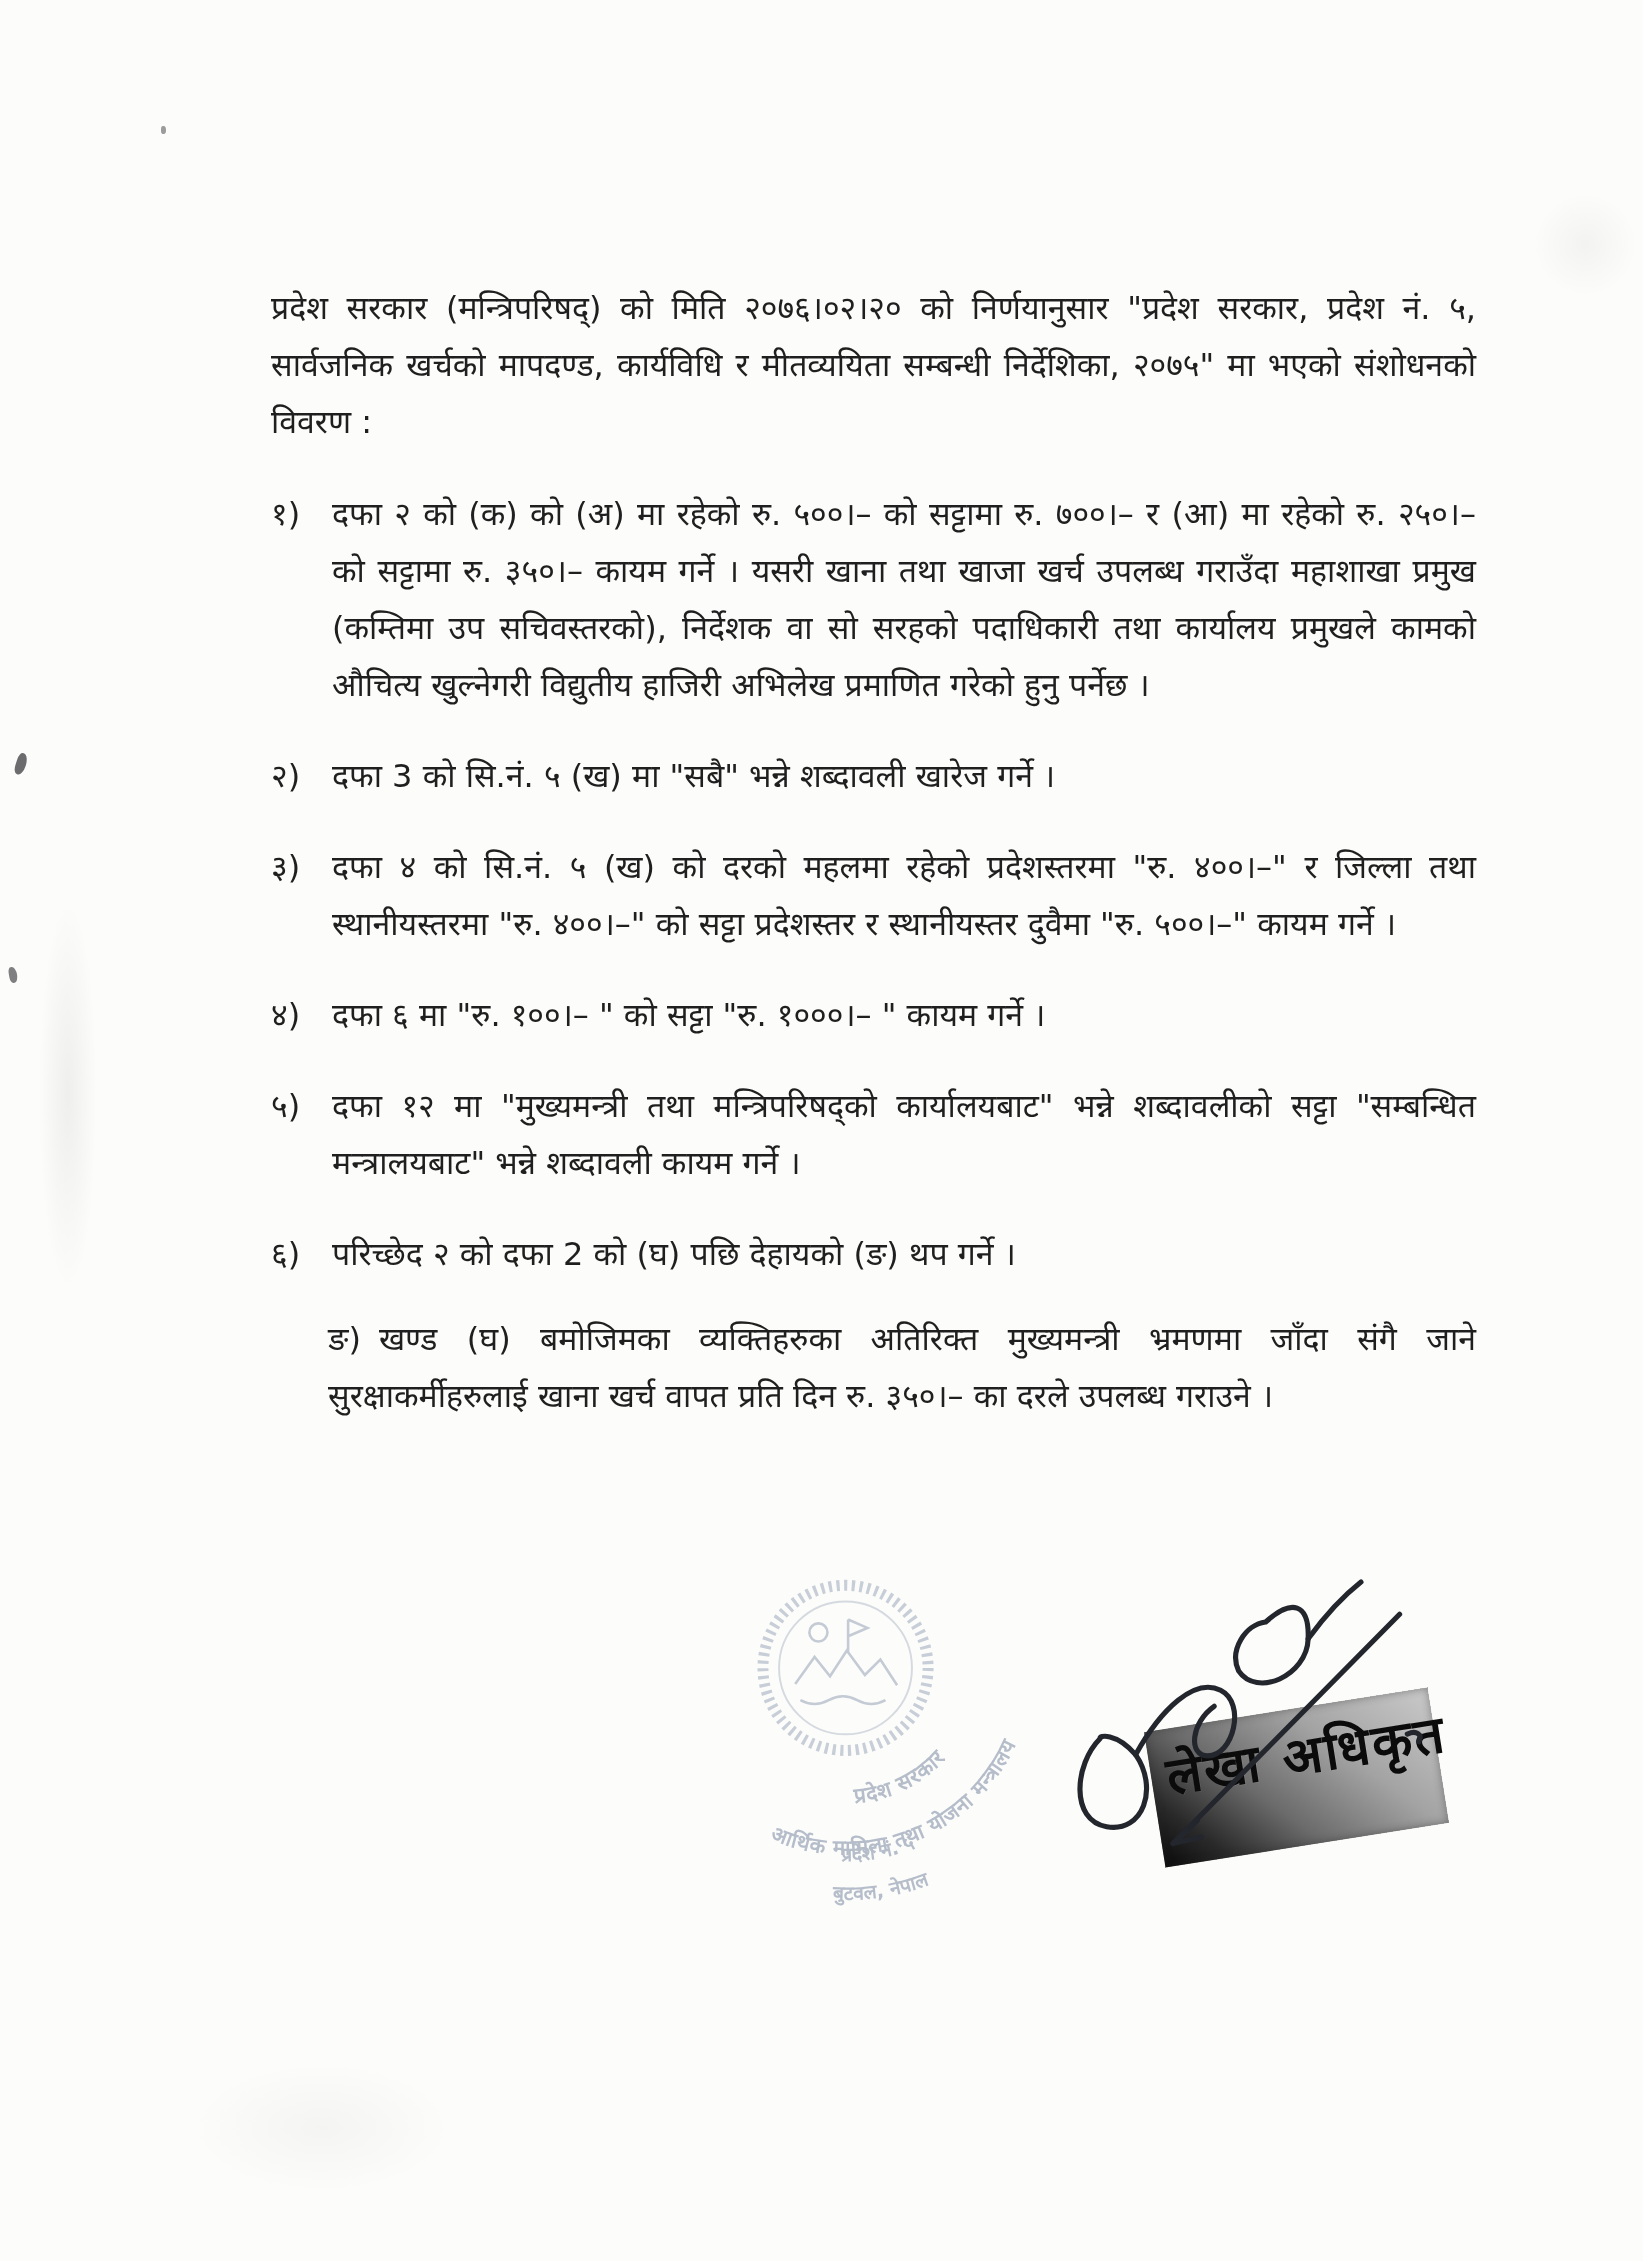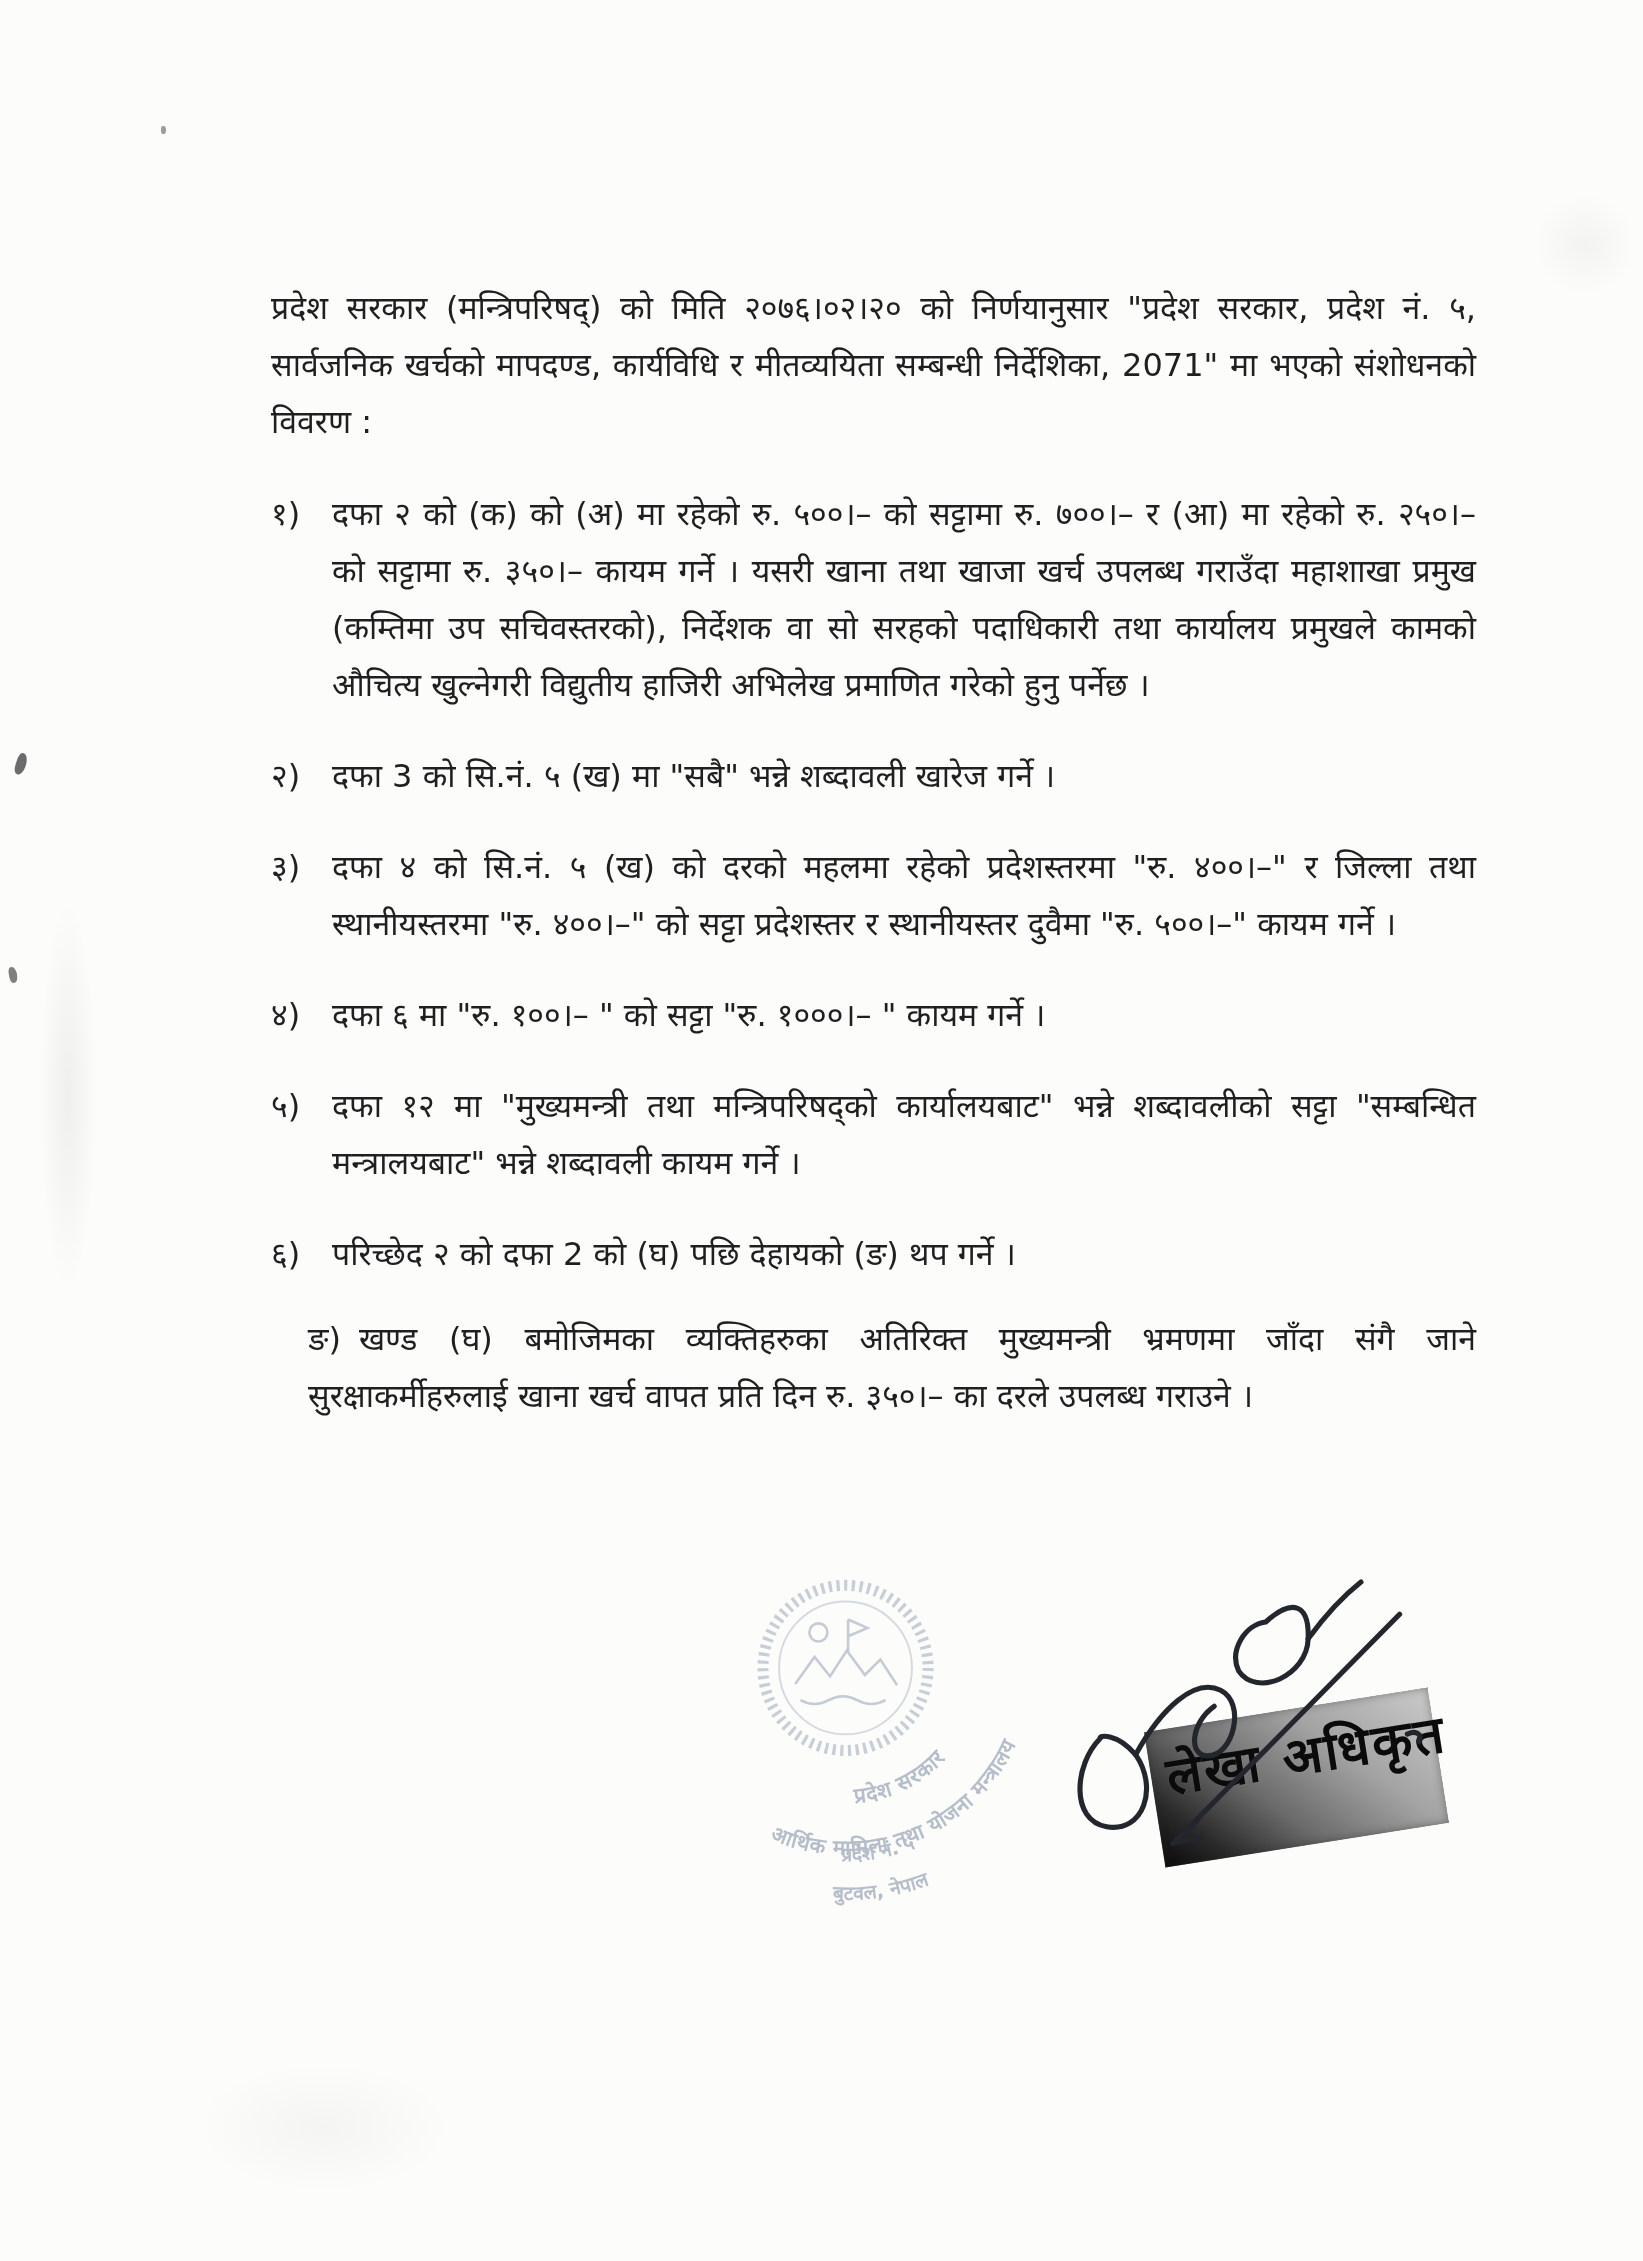--- a/index.html
+++ b/index.html
@@ -74,7 +74,7 @@
   <span class="speck s3"></span>
 
   <div class="doc">
-    <p class="intro">प्रदेश सरकार (मन्त्रिपरिषद्) को मिति २०७६।०२।२० को निर्णयानुसार "प्रदेश सरकार, प्रदेश नं. ५, सार्वजनिक खर्चको मापदण्ड, कार्यविधि र मीतव्ययिता सम्बन्धी निर्देशिका, 2071" मा भएको संशोधनको विवरण :</p>
+    <p class="intro">प्रदेश सरकार (मन्त्रिपरिषद्) को मिति २०७६।०२।२० को निर्णयानुसार "प्रदेश सरकार, प्रदेश नं. ५, सार्वजनिक खर्चको मापदण्ड, कार्यविधि र मीतव्ययिता सम्बन्धी निर्देशिका, २०७५" मा भएको संशोधनको विवरण :</p>
 
     <div class="items">
       <div class="item">

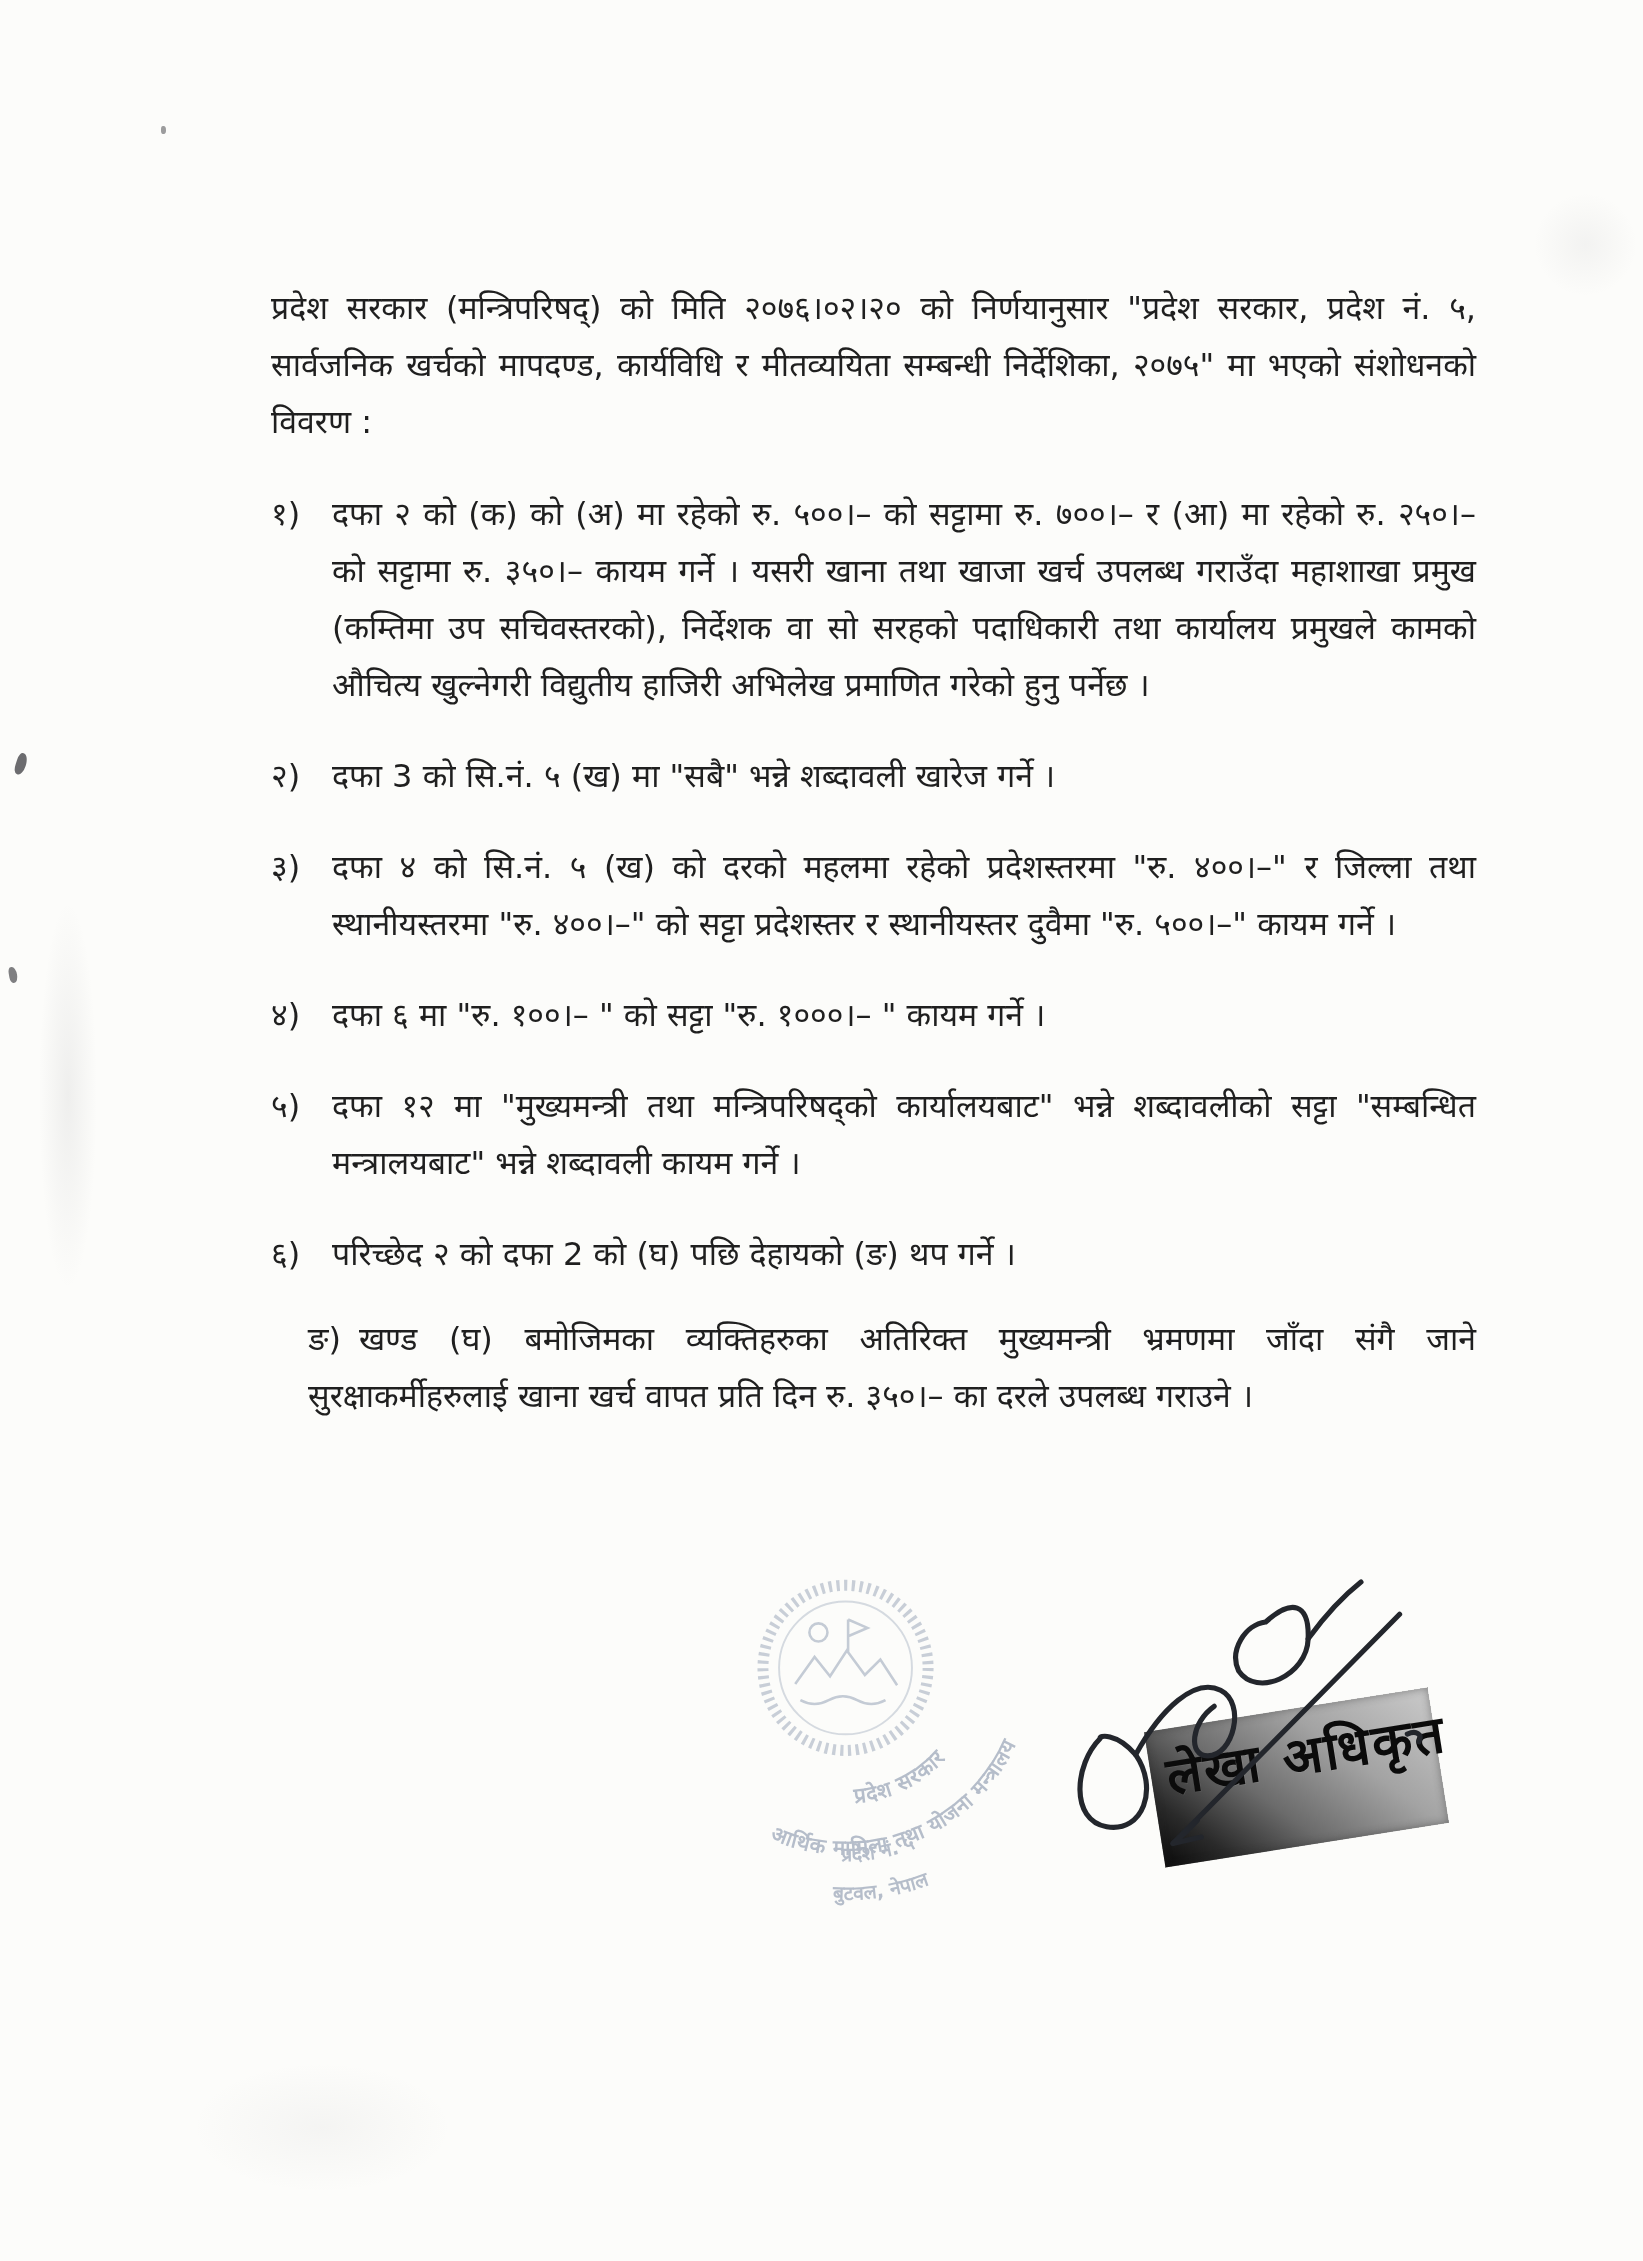--- a/index.html
+++ b/index.html
@@ -35,7 +35,7 @@
   .item:first-child{margin-top:0;}
   .item .num{flex:0 0 61px;}
   .item .body{flex:1;text-align:justify;}
-  .subitem{margin:28px 0 0 37px;text-align:justify;}
+  .subitem{margin:28px 0 0 57px;text-align:justify;}
   .subitem .num{padding-right:18px;}
 
   

